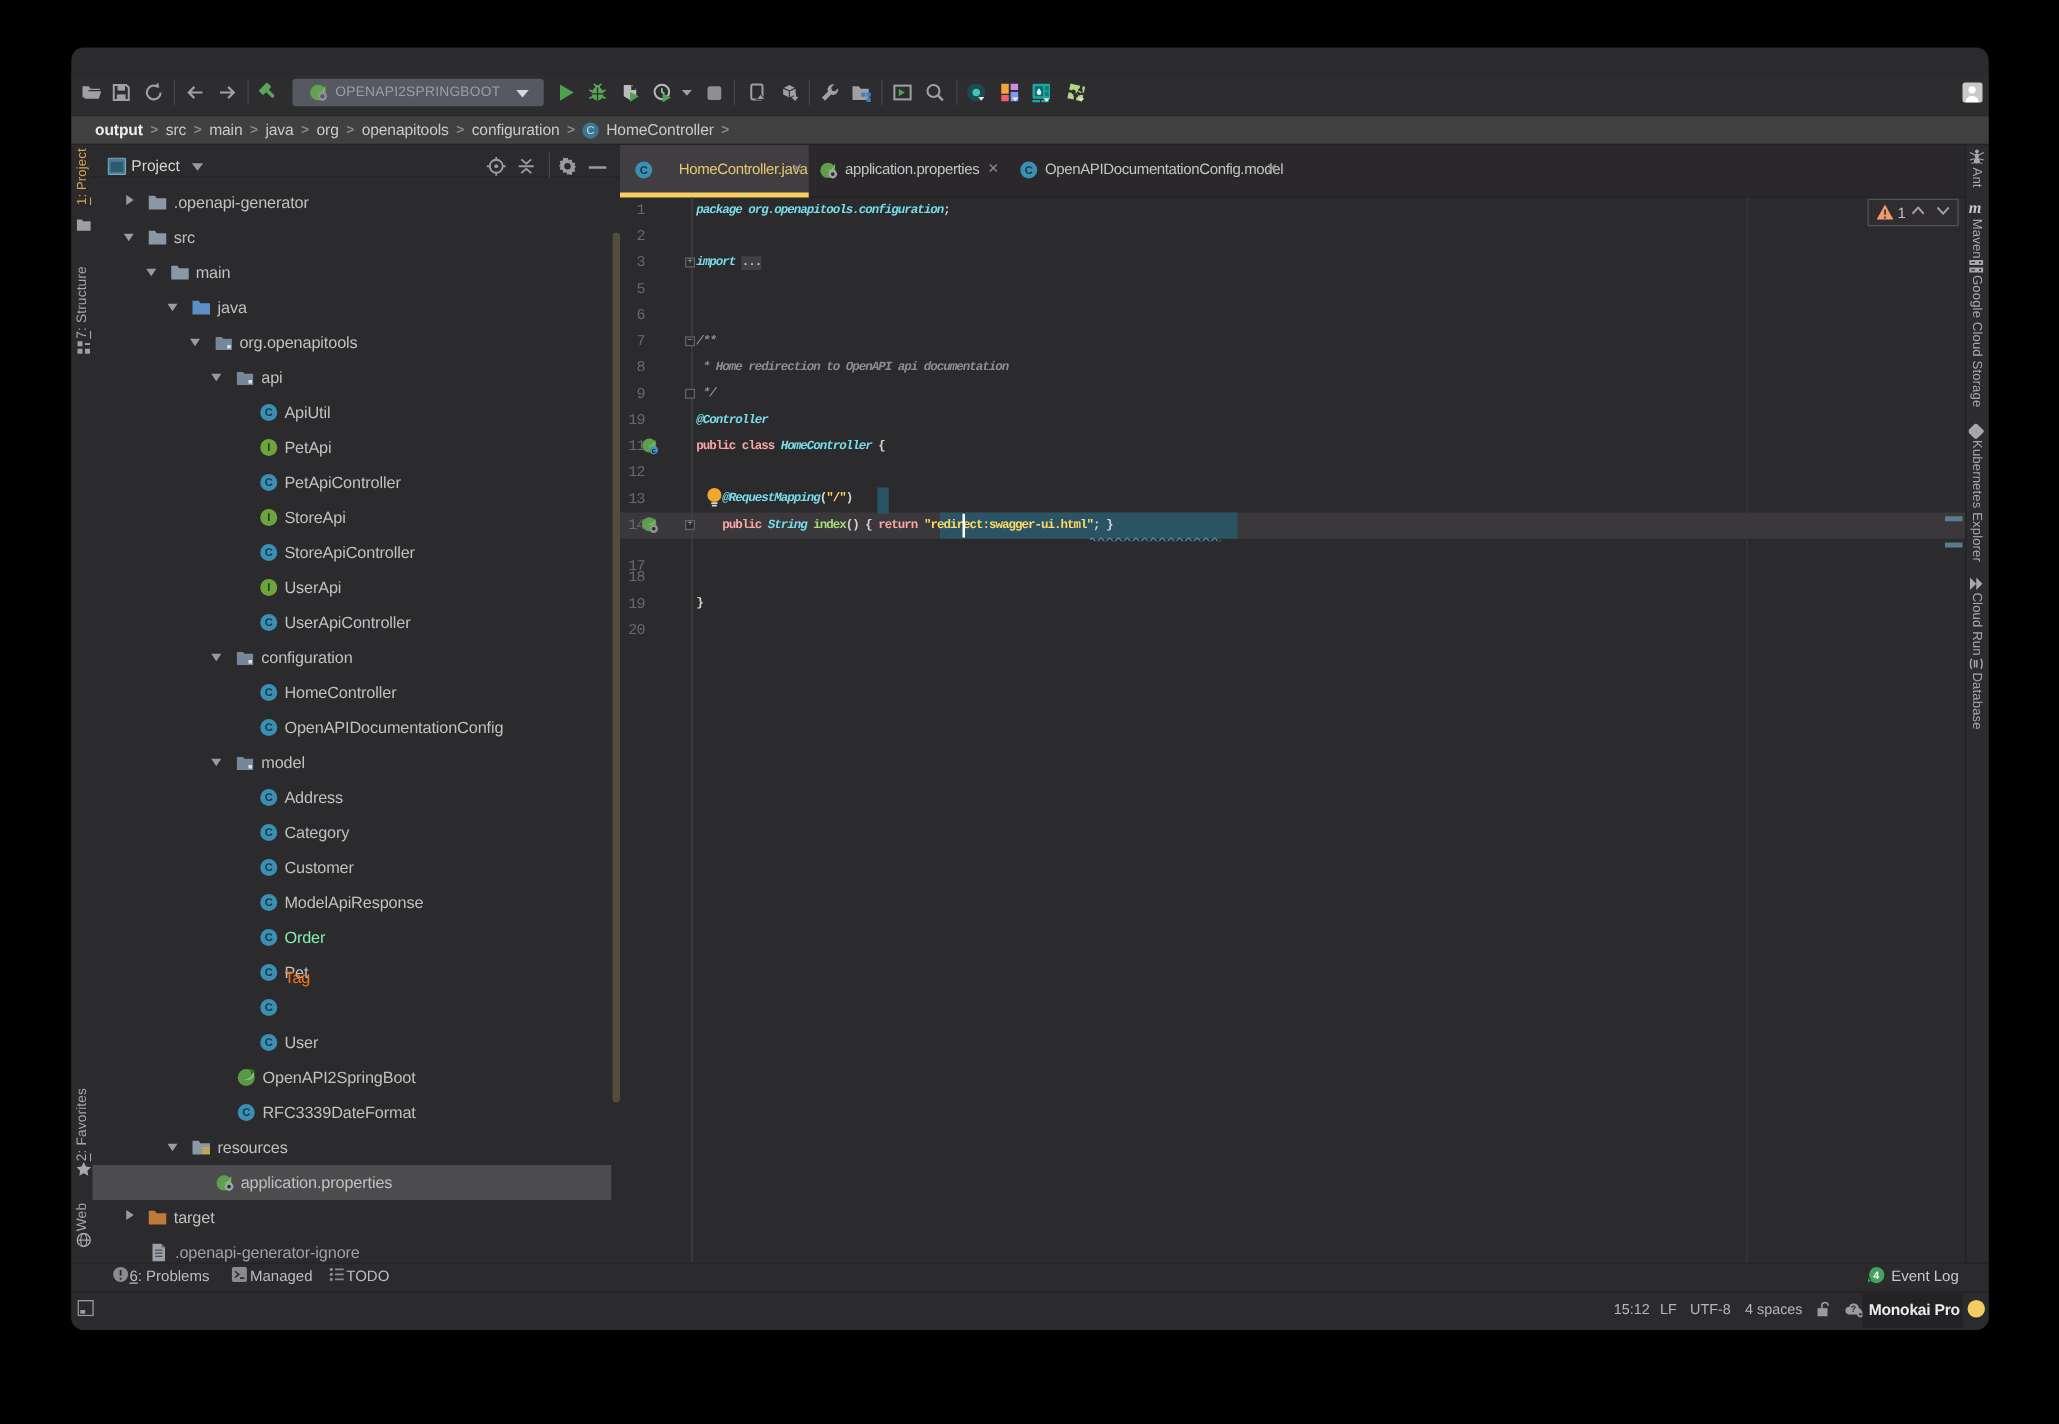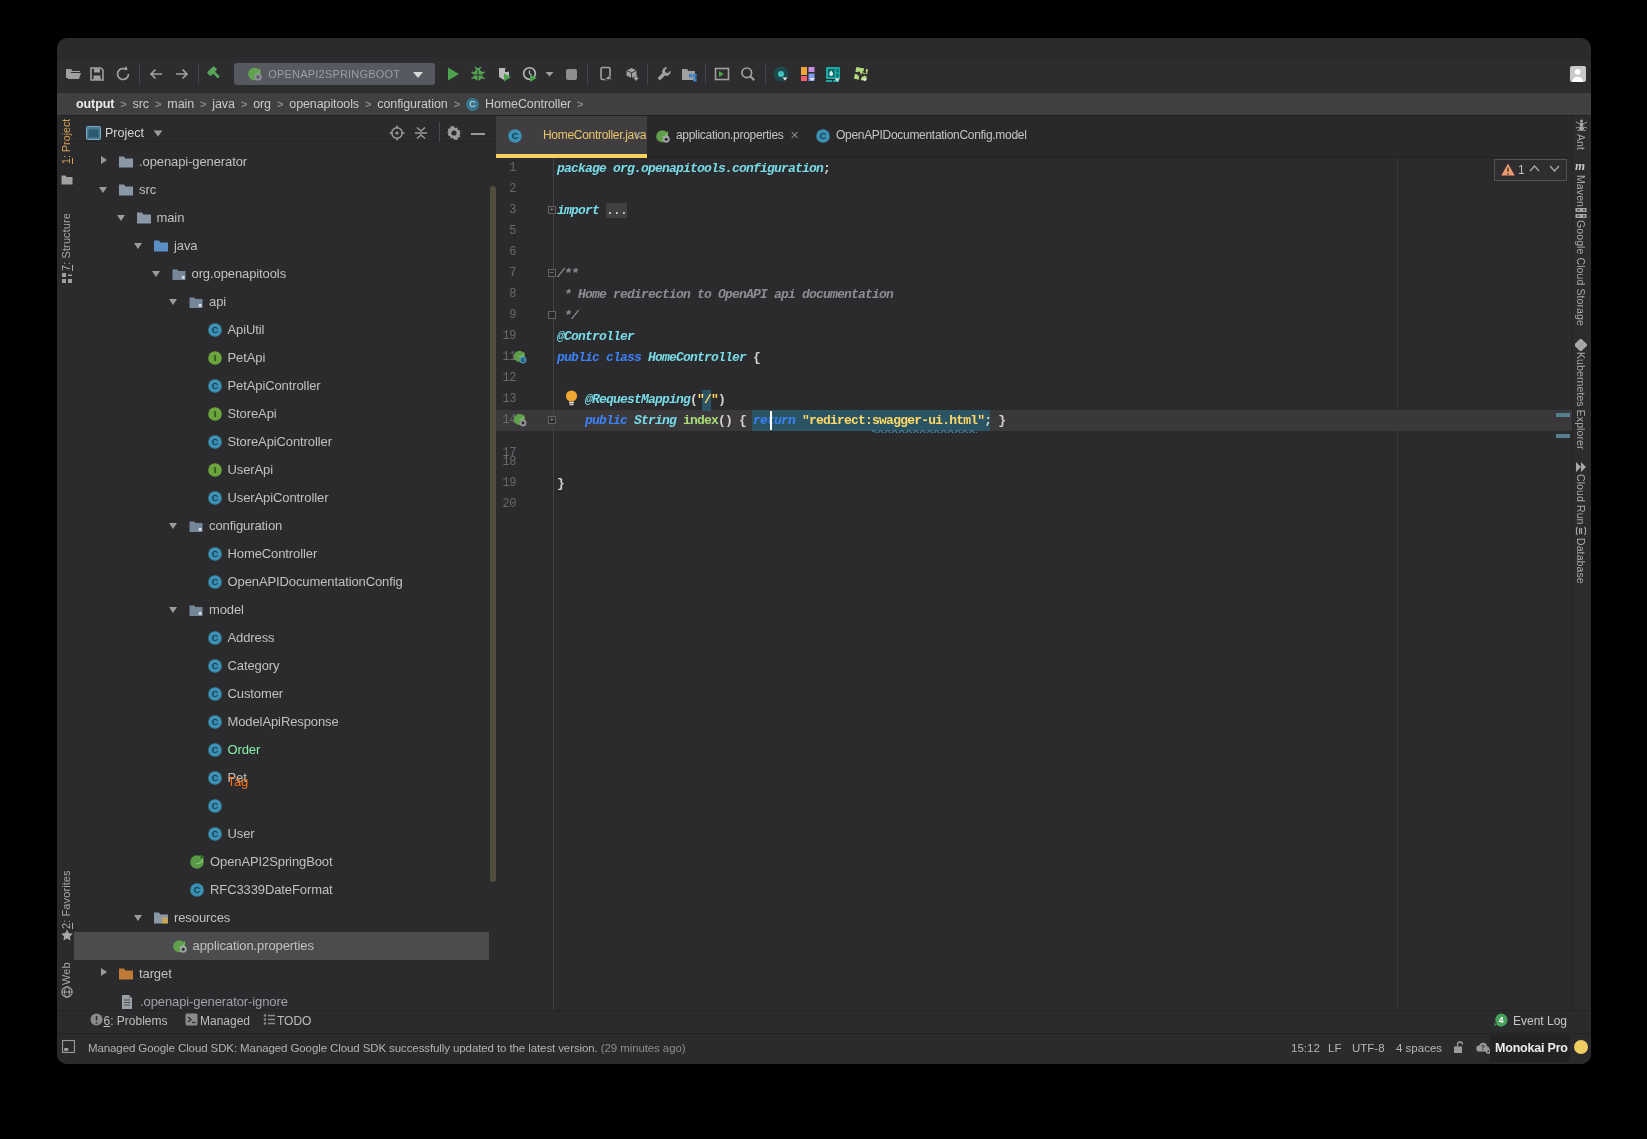--- a/index.html
+++ b/index.html
@@ -20,7 +20,7 @@
 .trow{position:absolute;height:28px;line-height:28px;font-size:13px;color:#c0c0c0;white-space:nowrap;letter-spacing:-0.1px}
 .arrow-d{position:absolute;width:0;height:0;border-left:4.5px solid transparent;border-right:4.5px solid transparent;border-top:6px solid #9b9b9d;top:11px}
 .arrow-r{position:absolute;width:0;height:0;border-top:4.5px solid transparent;border-bottom:4.5px solid transparent;border-left:6px solid #9b9b9d;top:8px}
-.cline{position:absolute;white-space:pre;font-family:"Liberation Mono",monospace;font-size:13px;letter-spacing:-0.8px;font-weight:700;line-height:21px;height:21px;color:#d6d3d0}
+.cline{position:absolute;white-space:pre;font-family:"Liberation Mono",monospace;font-size:10px;letter-spacing:-0.8px;font-weight:700;line-height:21px;height:21px;color:#d6d3d0}
 .lnum{position:absolute;font-family:"Liberation Mono",monospace;font-size:12px;letter-spacing:-0.5px;color:#69696c;height:21px;line-height:21px;text-align:right;width:30px}
 .cy{color:#78dce8;font-style:italic}
 .pk{color:#3b82f6;font-style:italic}

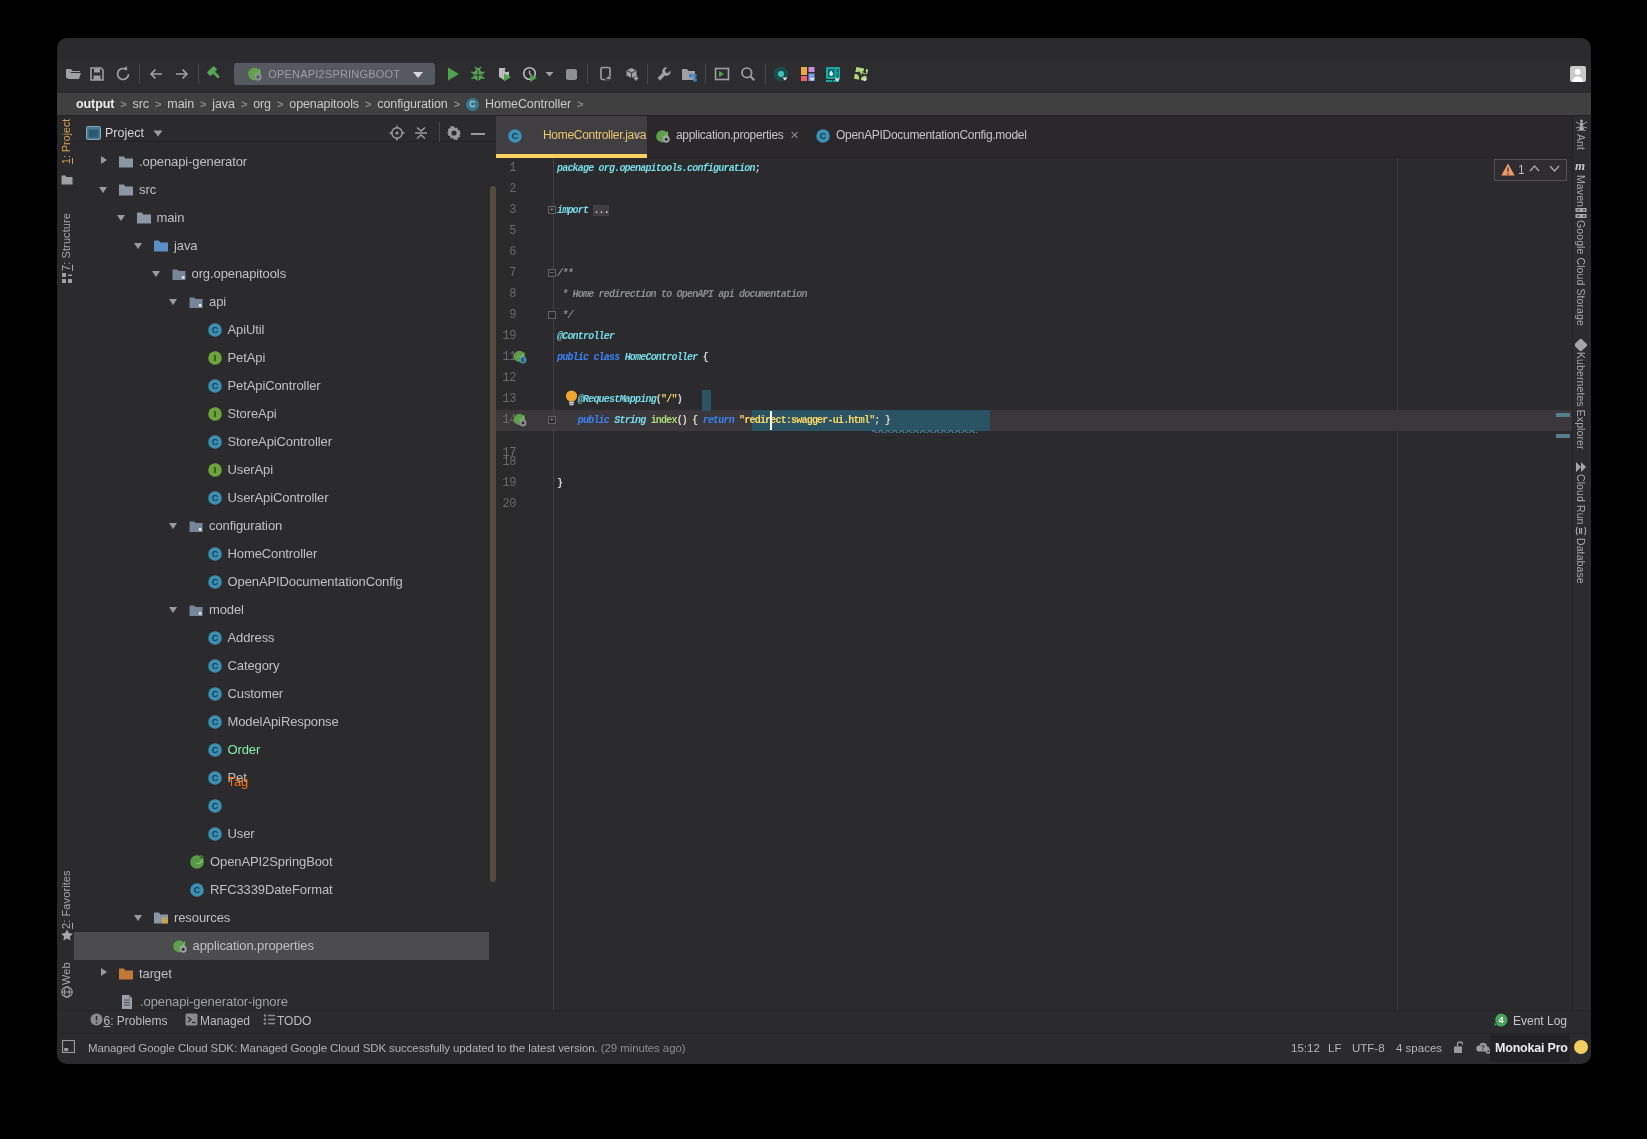--- a/index.html
+++ b/index.html
@@ -23,7 +23,7 @@
 .cline{position:absolute;white-space:pre;font-family:"Liberation Mono",monospace;font-size:10px;letter-spacing:-0.8px;font-weight:700;line-height:21px;height:21px;color:#d6d3d0}
 .lnum{position:absolute;font-family:"Liberation Mono",monospace;font-size:12px;letter-spacing:-0.5px;color:#69696c;height:21px;line-height:21px;text-align:right;width:30px}
 .cy{color:#78dce8;font-style:italic}
-.pk{color:#3b82f6;font-style:italic}
+.pk{color:#fca5a5;}
 .gr{color:#a9dc76}
 .yl{color:#ffd866}
 .cm{color:#8b8e90;font-style:italic}

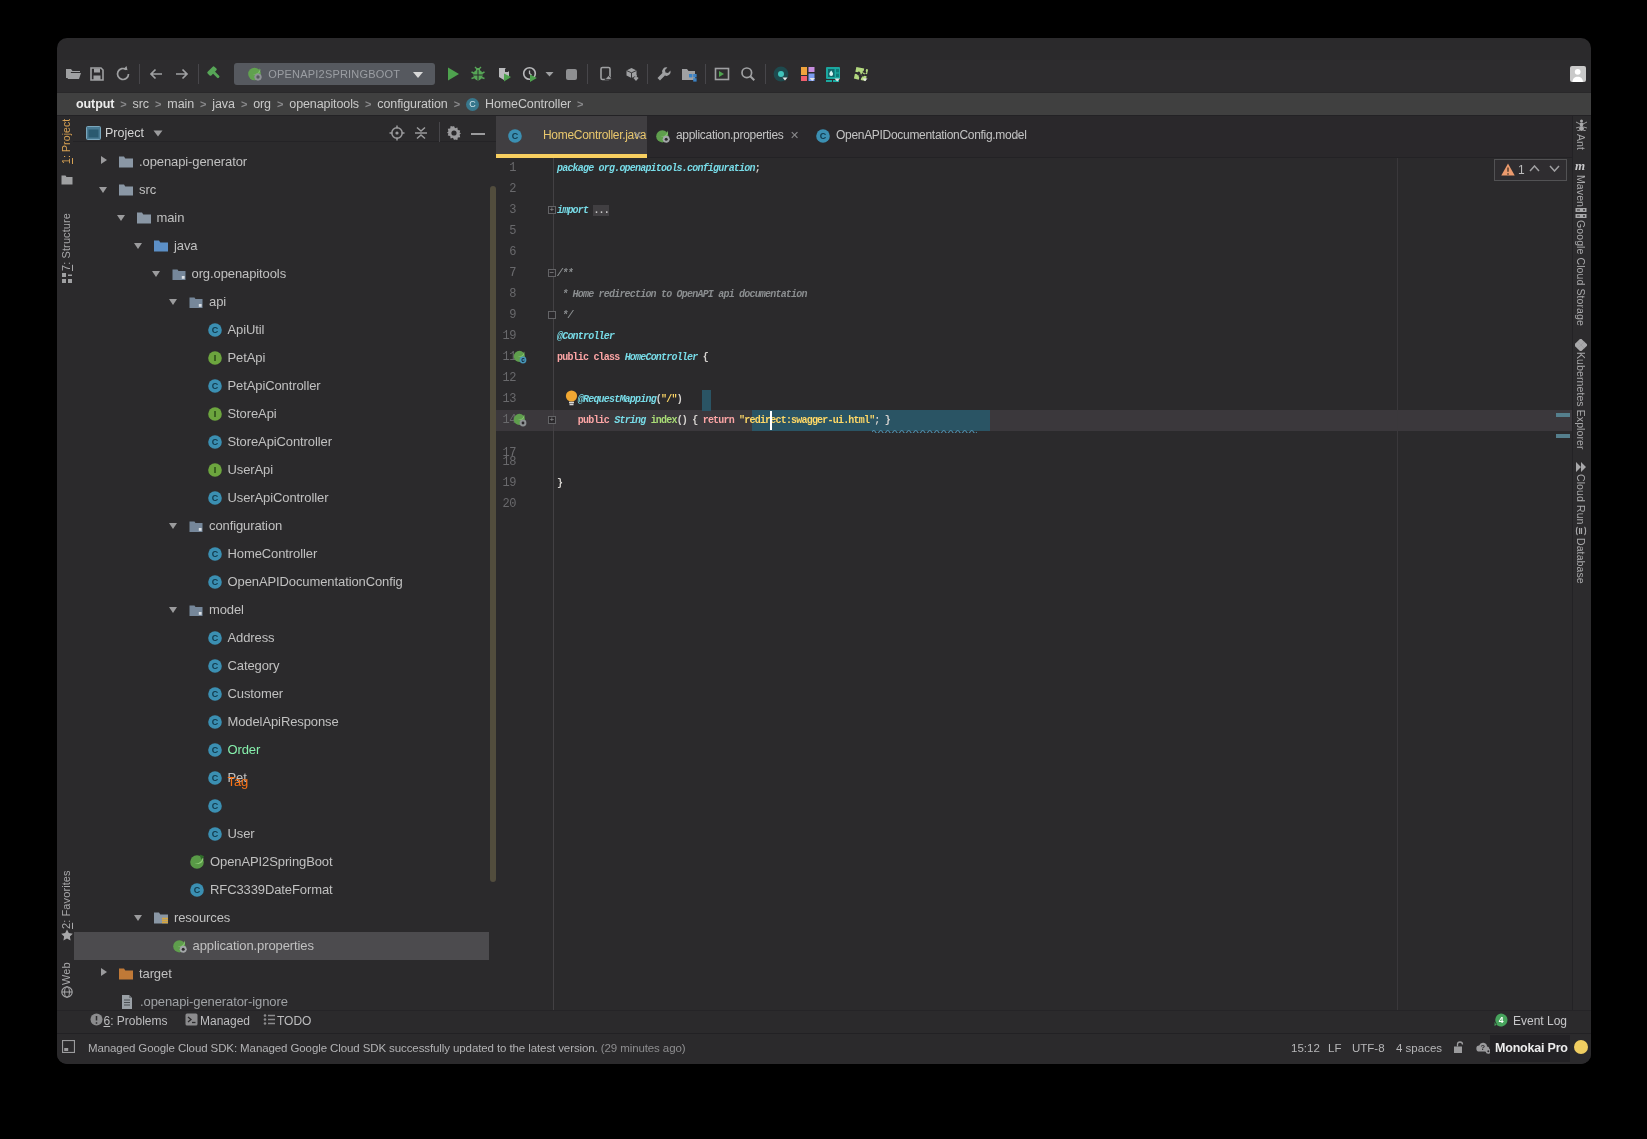--- a/index.html
+++ b/index.html
@@ -555,7 +555,6 @@
       <rect x="0.5" y="0.5" width="12" height="12" fill="none" stroke="#9b9b9d" stroke-width="1.2"></rect>
       <rect x="2.2" y="8" width="4" height="3" fill="#9b9b9d"></rect>
     </svg>
-<div class="abs statxt" style="left:31px;top:995px;height:31px;line-height:31px;font-size:11.5px;letter-spacing:-0.1px;color:#b2b2b4">Managed Google Cloud SDK: Managed Google Cloud SDK successfully updated to the latest version. <span style="color:#8d8d8f">(29 minutes ago)</span></div>
 <div class="abs statxt" style="left:1234px;top:995px;height:31px;line-height:31px">15:12</div>
 <div class="abs statxt" style="left:1271px;top:995px;height:31px;line-height:31px">LF</div>
 <div class="abs statxt" style="left:1295px;top:995px;height:31px;line-height:31px">UTF-8</div>

